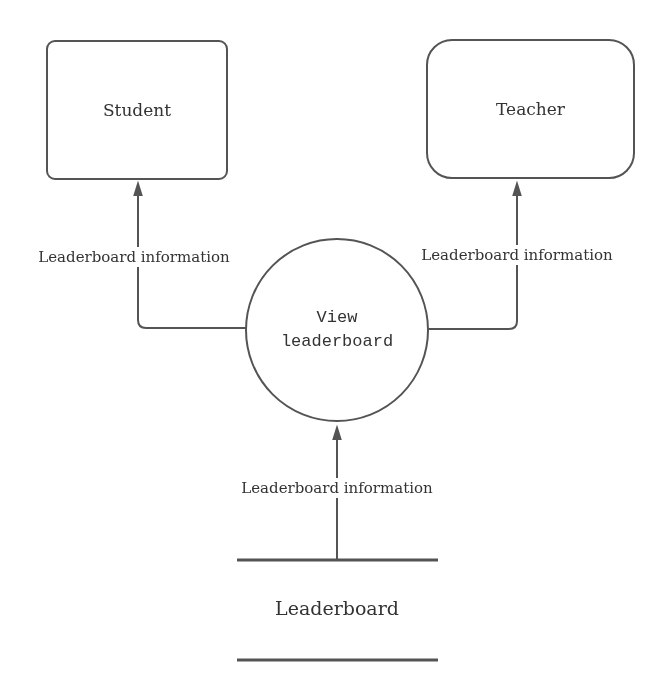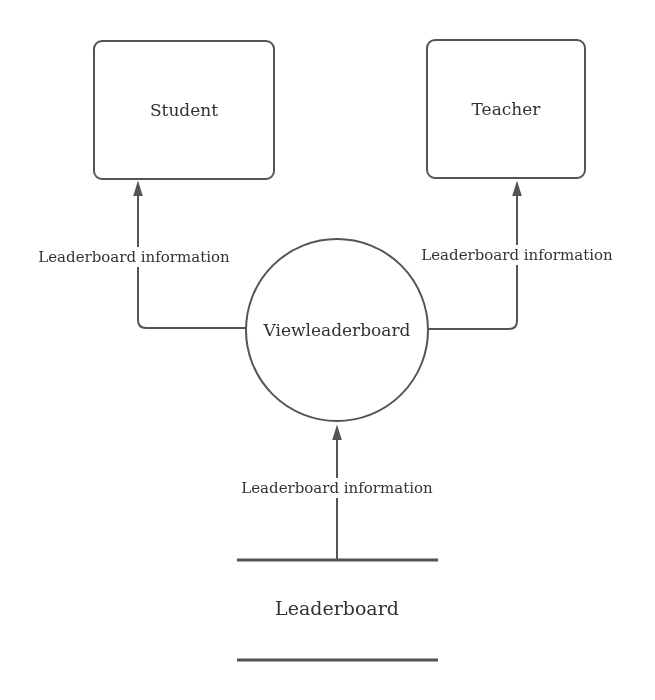--- a/index.html
+++ b/index.html
@@ -33,7 +33,7 @@
     font-size: 17px;
     color: var(--text);
   }
-  .entity-student { left: 46px; top: 40px; width: 182px; height: 140px; margin-left: 47px; }
+  .entity-student { left: 46px; top: 40px; width: 182px; height: 140px; }
   .entity-teacher { left: 426px; top: 39px; width: 160px; height: 140px; }
   .process {
     position: absolute;

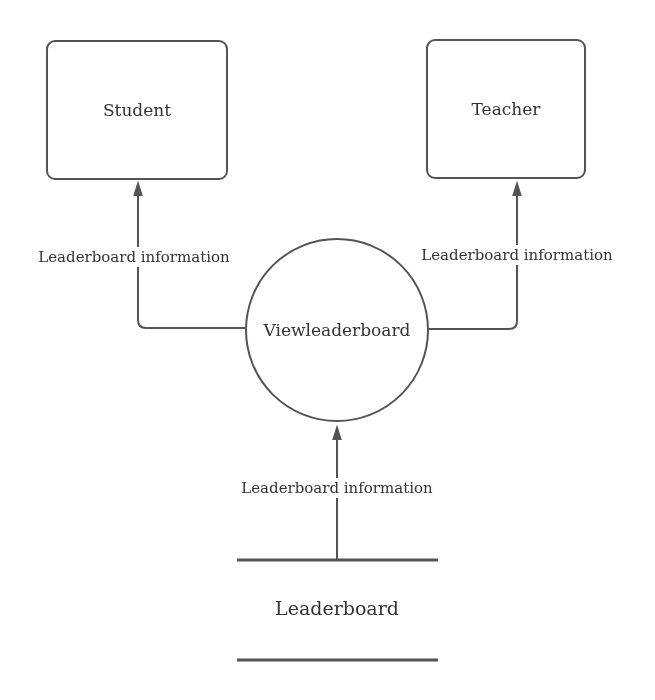--- a/index.html
+++ b/index.html
@@ -34,7 +34,7 @@
     color: var(--text);
   }
   .entity-student { left: 46px; top: 40px; width: 182px; height: 140px; }
-  .entity-teacher { left: 426px; top: 39px; width: 160px; height: 140px; }
+  .entity-teacher { left: 426px; top: 39px; width: 209px; height: 140px; border-radius: 26px; }
   .process {
     position: absolute;
     left: 245px; top: 238px;

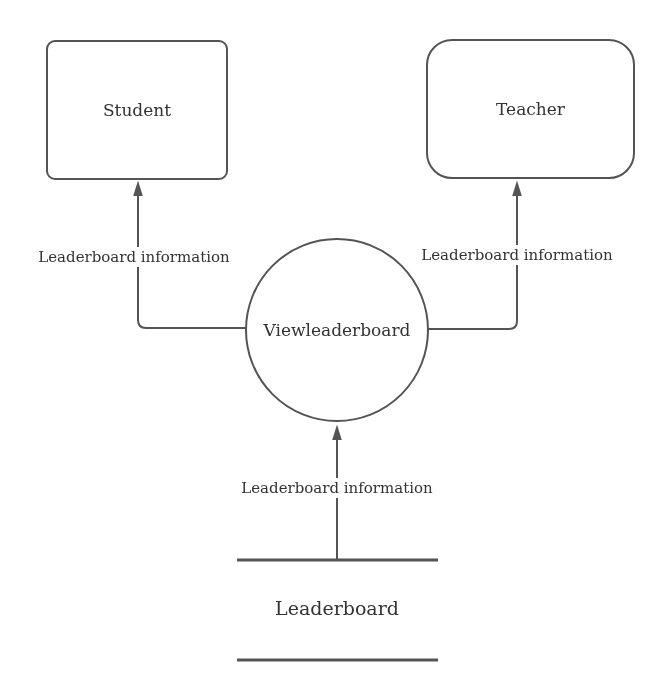--- a/index.html
+++ b/index.html
@@ -44,13 +44,14 @@
     border-radius: 50%;
     background: var(--bg);
     display: flex;
-    flex-direction: row;
+    flex-direction: column;
     align-items: center;
     justify-content: center;
     text-align: center;
     font-size: 17px;
     line-height: 24px;
     color: var(--text);
+    font-family: Liberation Mono, monospace;
   }
   .flow-label {
     position: absolute;

